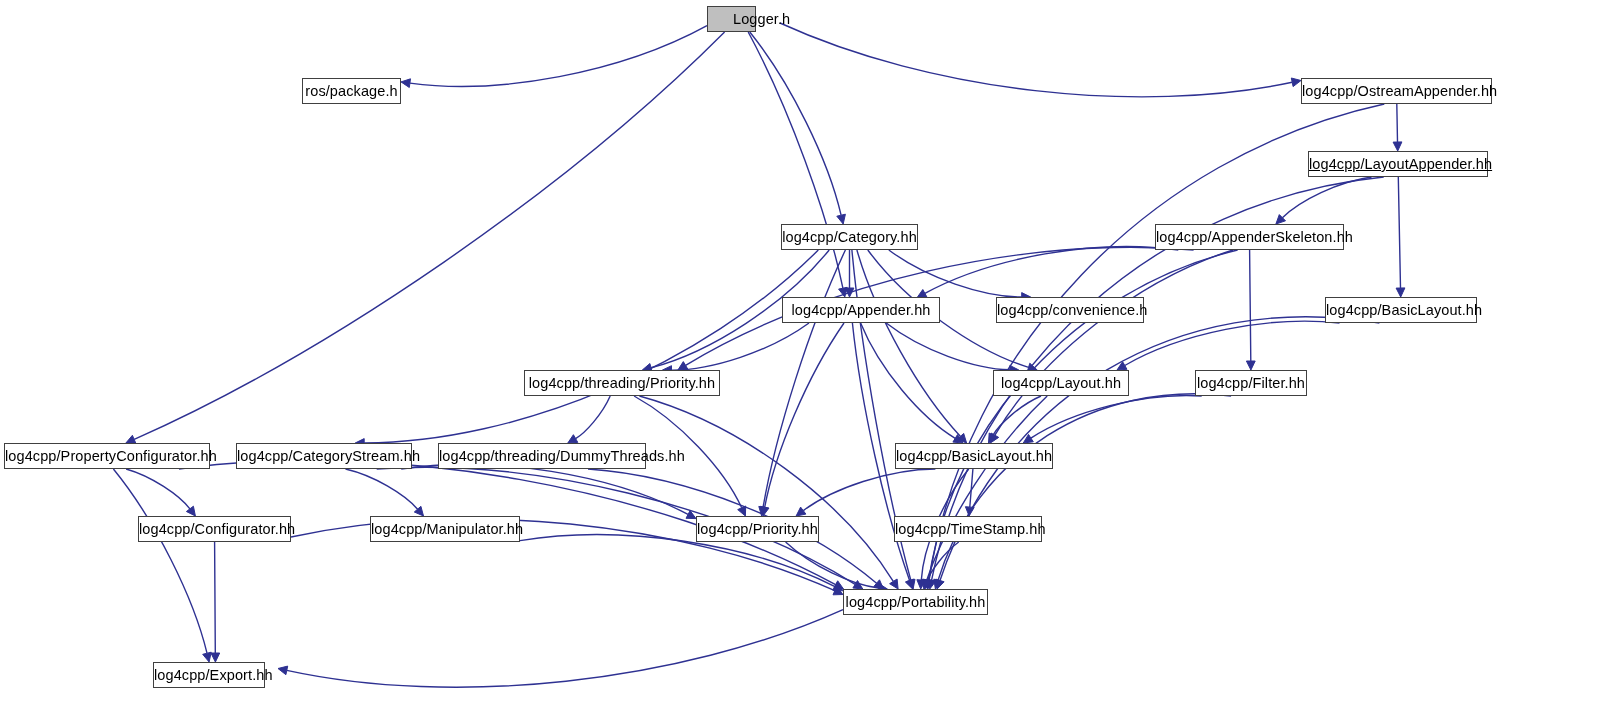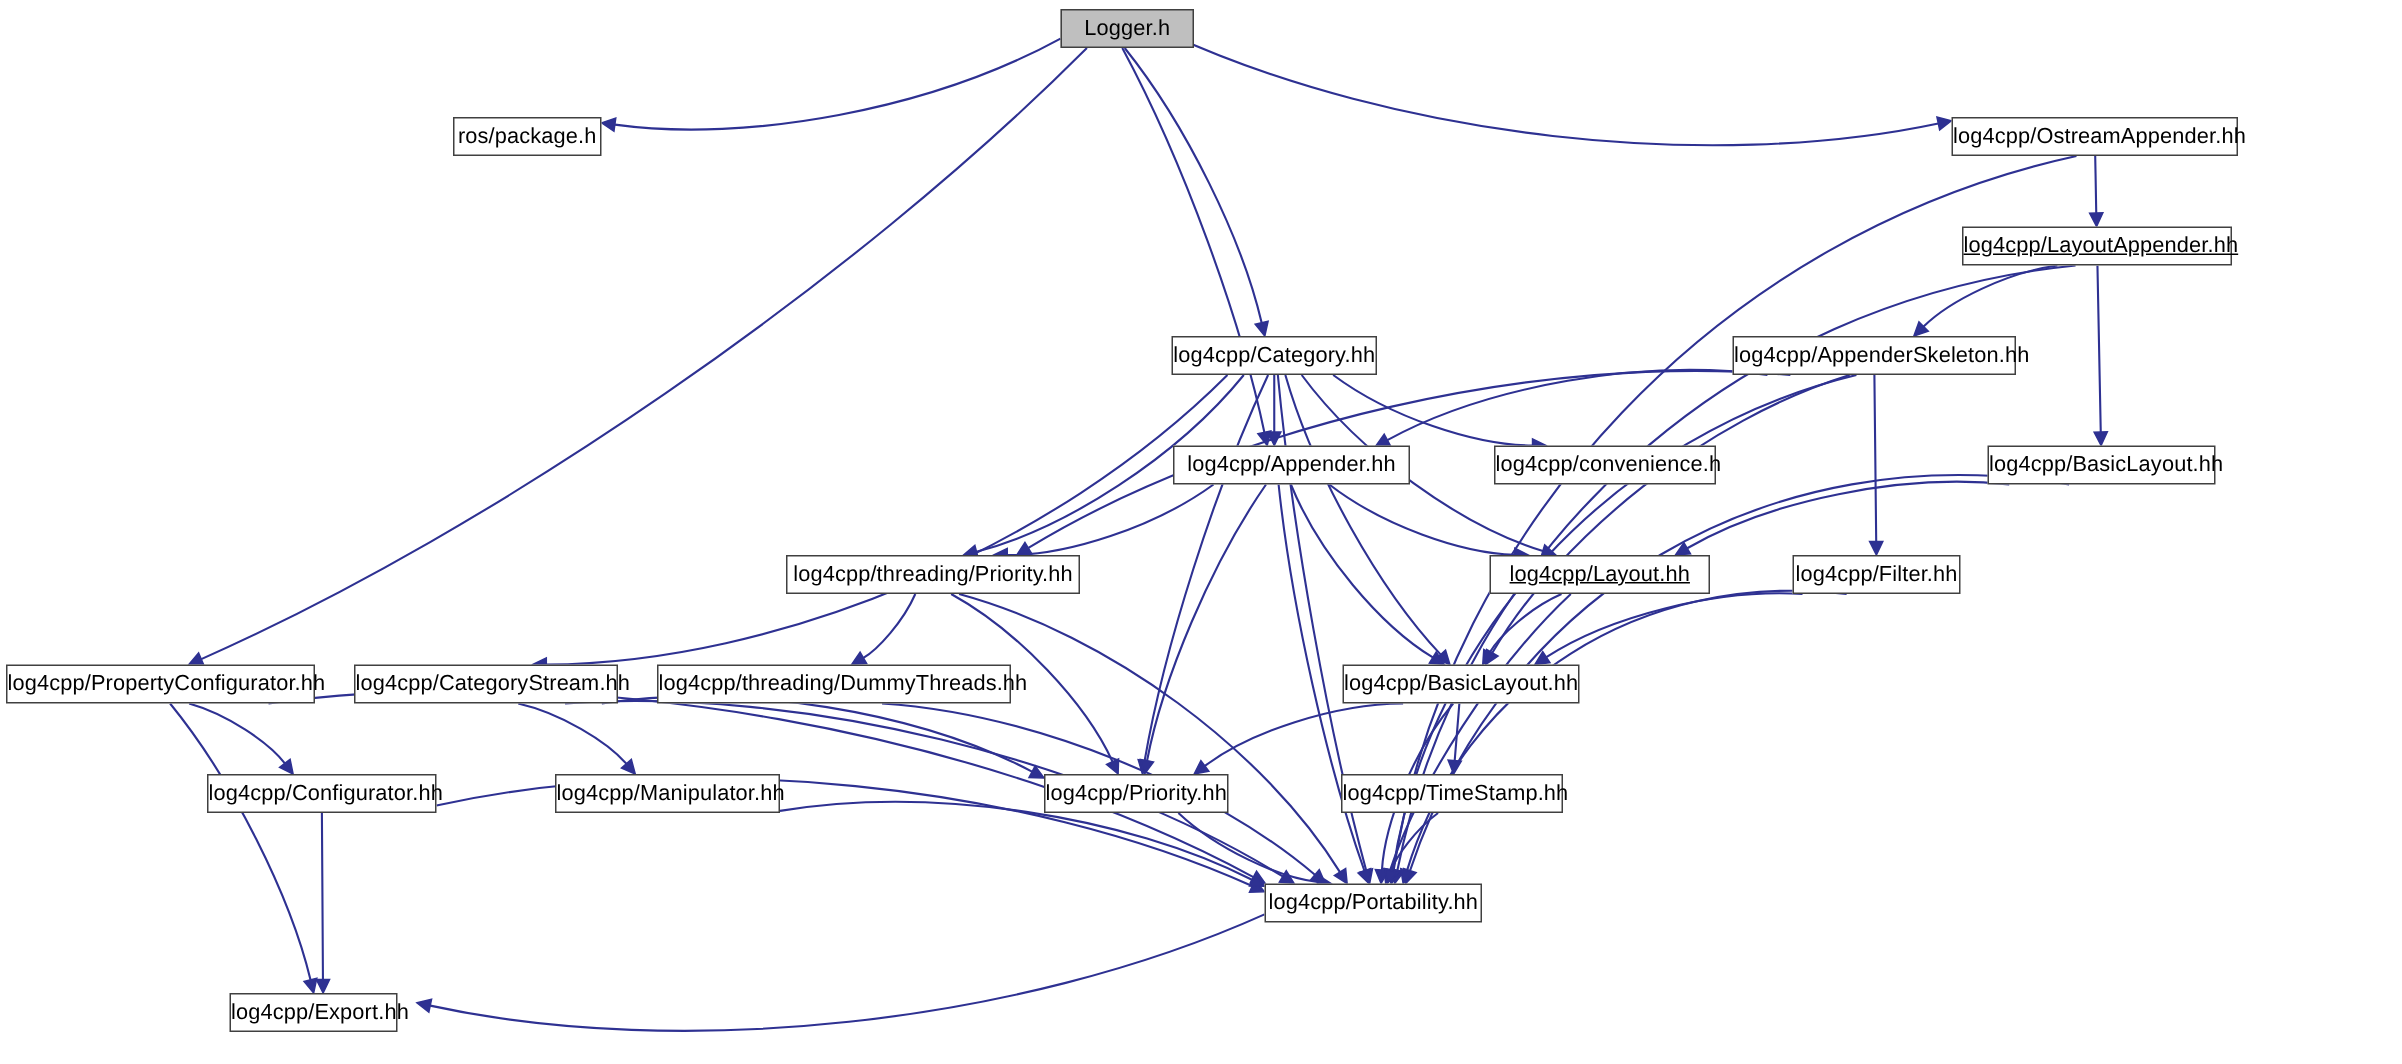--- a/index.html
+++ b/index.html
@@ -164,7 +164,7 @@
       <polygon points="278.0,668.5 287.7,666.1 285.9,674.7"></polygon>
     </svg>
   <div id="node-layer">
-      <div class="node root" style="left: 707px; top: 6px; width: 89px;">Logger.h</div>
+      <div class="node root" style="left: 707px; top: 6px; width: 49px; padding-left: 25px;">Logger.h</div>
       <div class="node" style="left: 302px; top: 78px; width: 99px;">ros/package.h</div>
       <div class="node" style="left: 1301px; top: 78px; width: 191px;">log4cpp/OstreamAppender.hh</div>
       <div class="node" style="left: 1308px; top: 151px; width: 180px; text-decoration: underline;">log4cpp/LayoutAppender.hh</div>

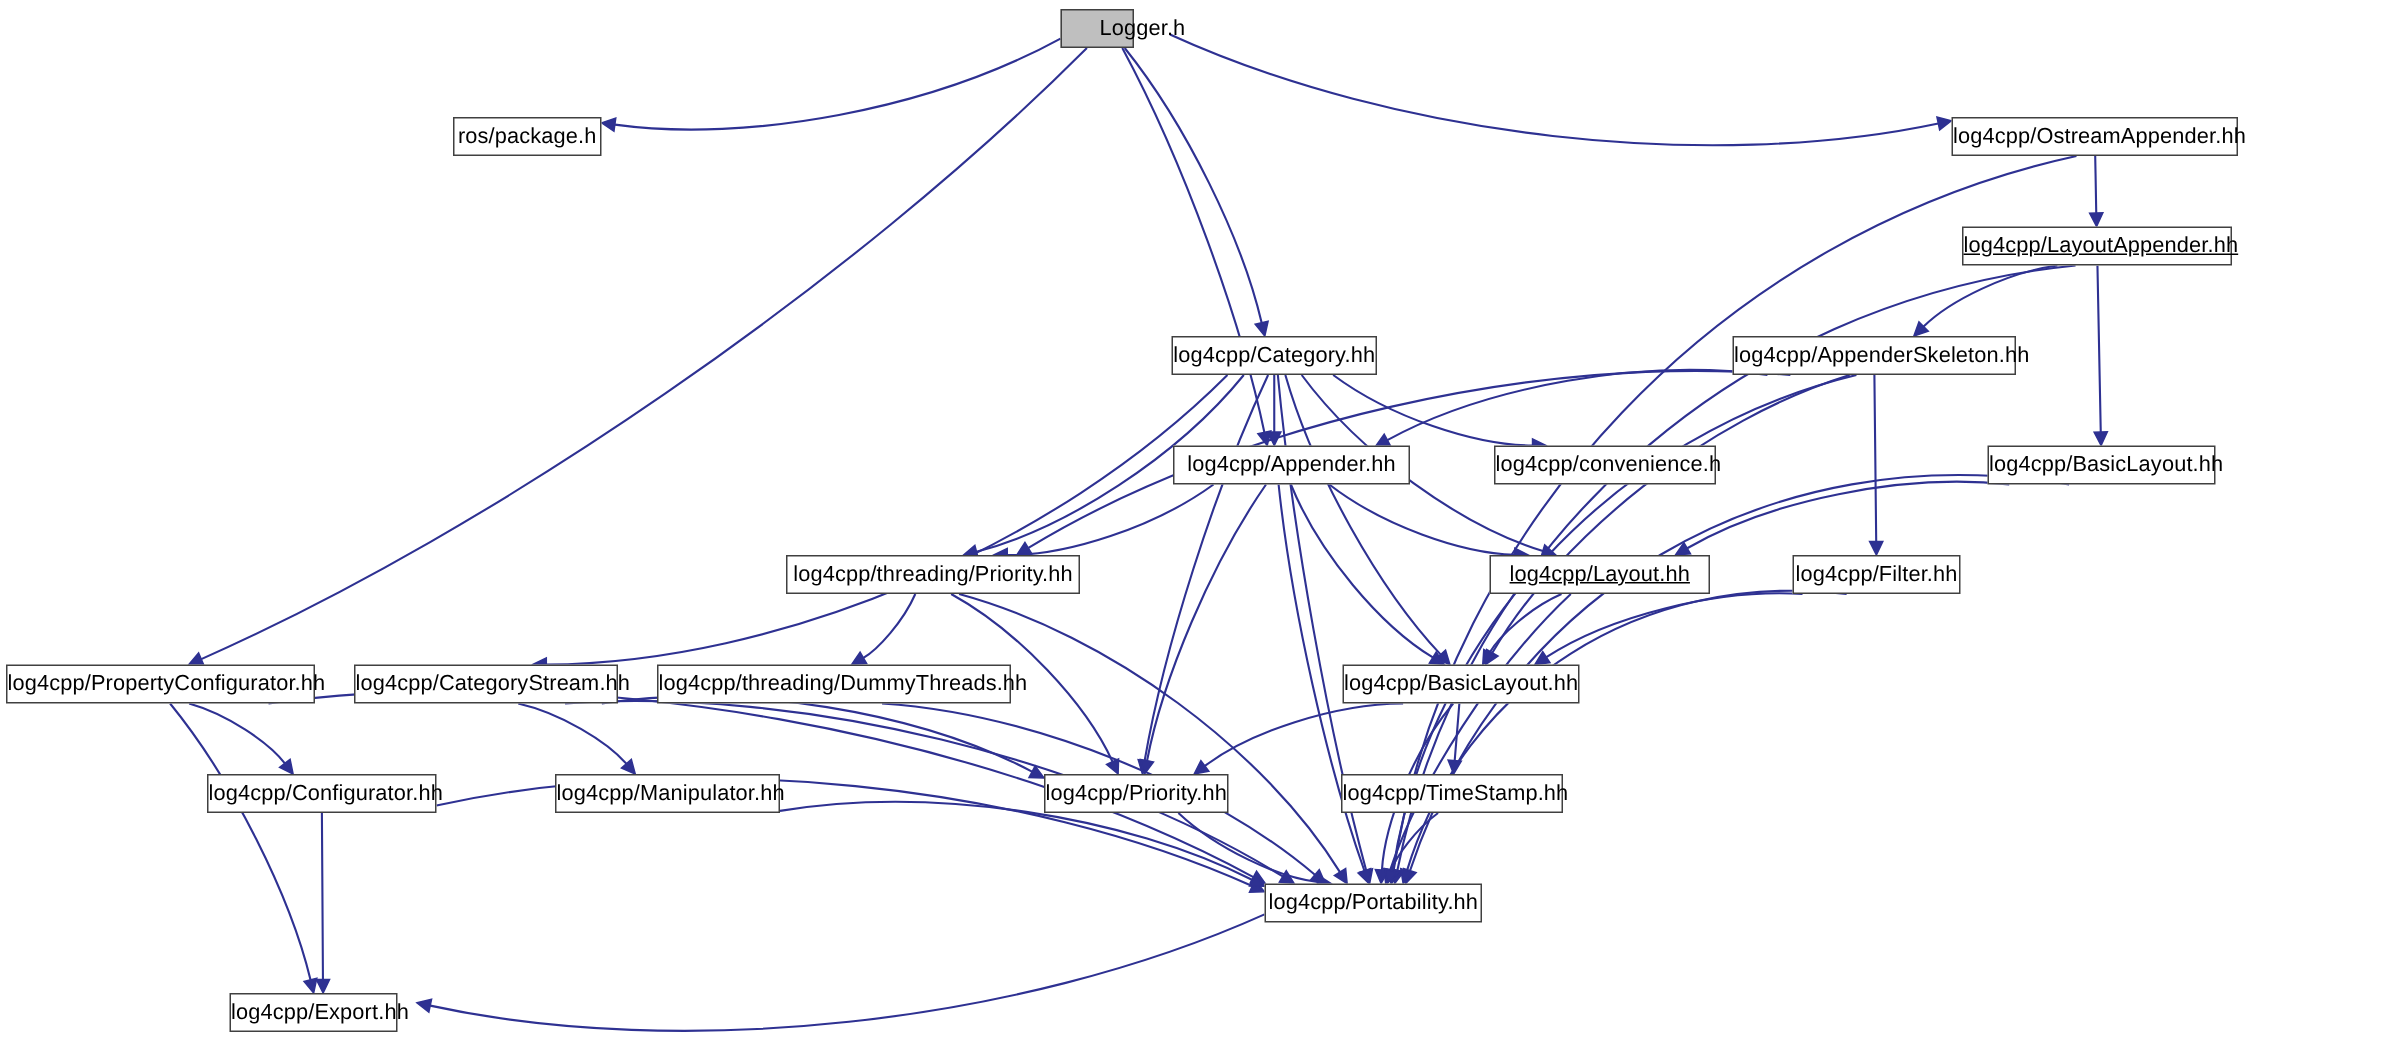--- a/index.html
+++ b/index.html
@@ -174,7 +174,7 @@
       <div class="node" style="left: 996px; top: 297px; width: 148px;">log4cpp/convenience.h</div>
       <div class="node" style="left: 1325px; top: 297px; width: 152px;">log4cpp/BasicLayout.hh</div>
       <div class="node" style="left: 524px; top: 370px; width: 196px;">log4cpp/threading/Priority.hh</div>
-      <div class="node" style="left: 993px; top: 370px; width: 147px; text-decoration: underline;">log4cpp/Layout.hh</div>
+      <div class="node" style="left: 993px; top: 370px; width: 136px;">log4cpp/Layout.hh</div>
       <div class="node" style="left: 1195px; top: 370px; width: 112px;">log4cpp/Filter.hh</div>
       <div class="node" style="left: 4px; top: 443px; width: 206px;">log4cpp/PropertyConfigurator.hh</div>
       <div class="node" style="left: 236px; top: 443px; width: 176px;">log4cpp/CategoryStream.hh</div>

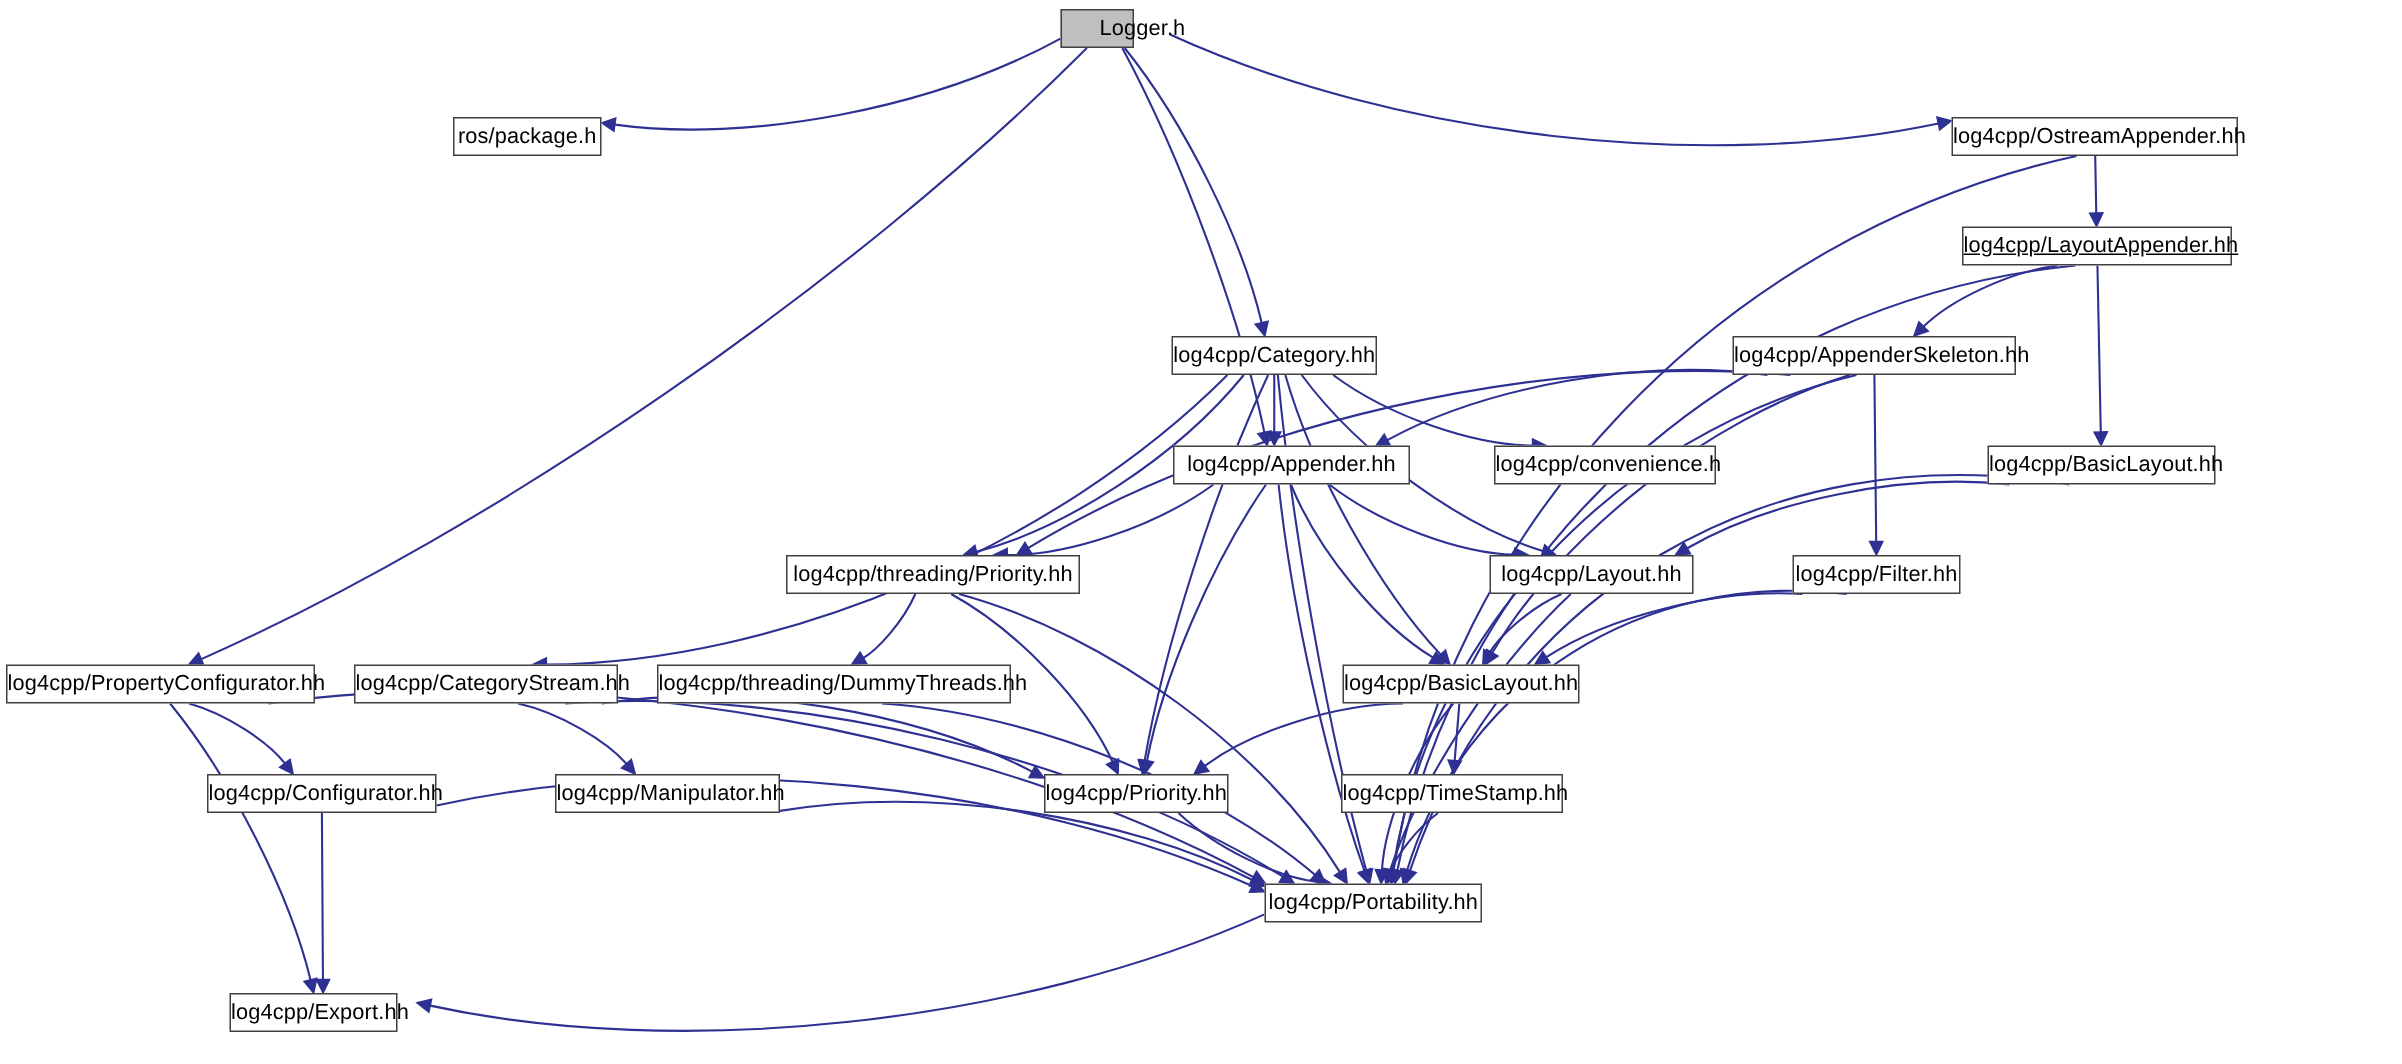--- a/index.html
+++ b/index.html
@@ -178,7 +178,7 @@
       <div class="node" style="left: 1195px; top: 370px; width: 112px;">log4cpp/Filter.hh</div>
       <div class="node" style="left: 4px; top: 443px; width: 206px;">log4cpp/PropertyConfigurator.hh</div>
       <div class="node" style="left: 236px; top: 443px; width: 176px;">log4cpp/CategoryStream.hh</div>
-      <div class="node" style="left: 438px; top: 443px; width: 236px;">log4cpp/threading/DummyThreads.hh</div>
+      <div class="node" style="left: 438px; top: 443px; width: 208px;">log4cpp/threading/DummyThreads.hh</div>
       <div class="node" style="left: 895px; top: 443px; width: 158px;">log4cpp/BasicLayout.hh</div>
       <div class="node" style="left: 138px; top: 516px; width: 153px;">log4cpp/Configurator.hh</div>
       <div class="node" style="left: 370px; top: 516px; width: 150px;">log4cpp/Manipulator.hh</div>

